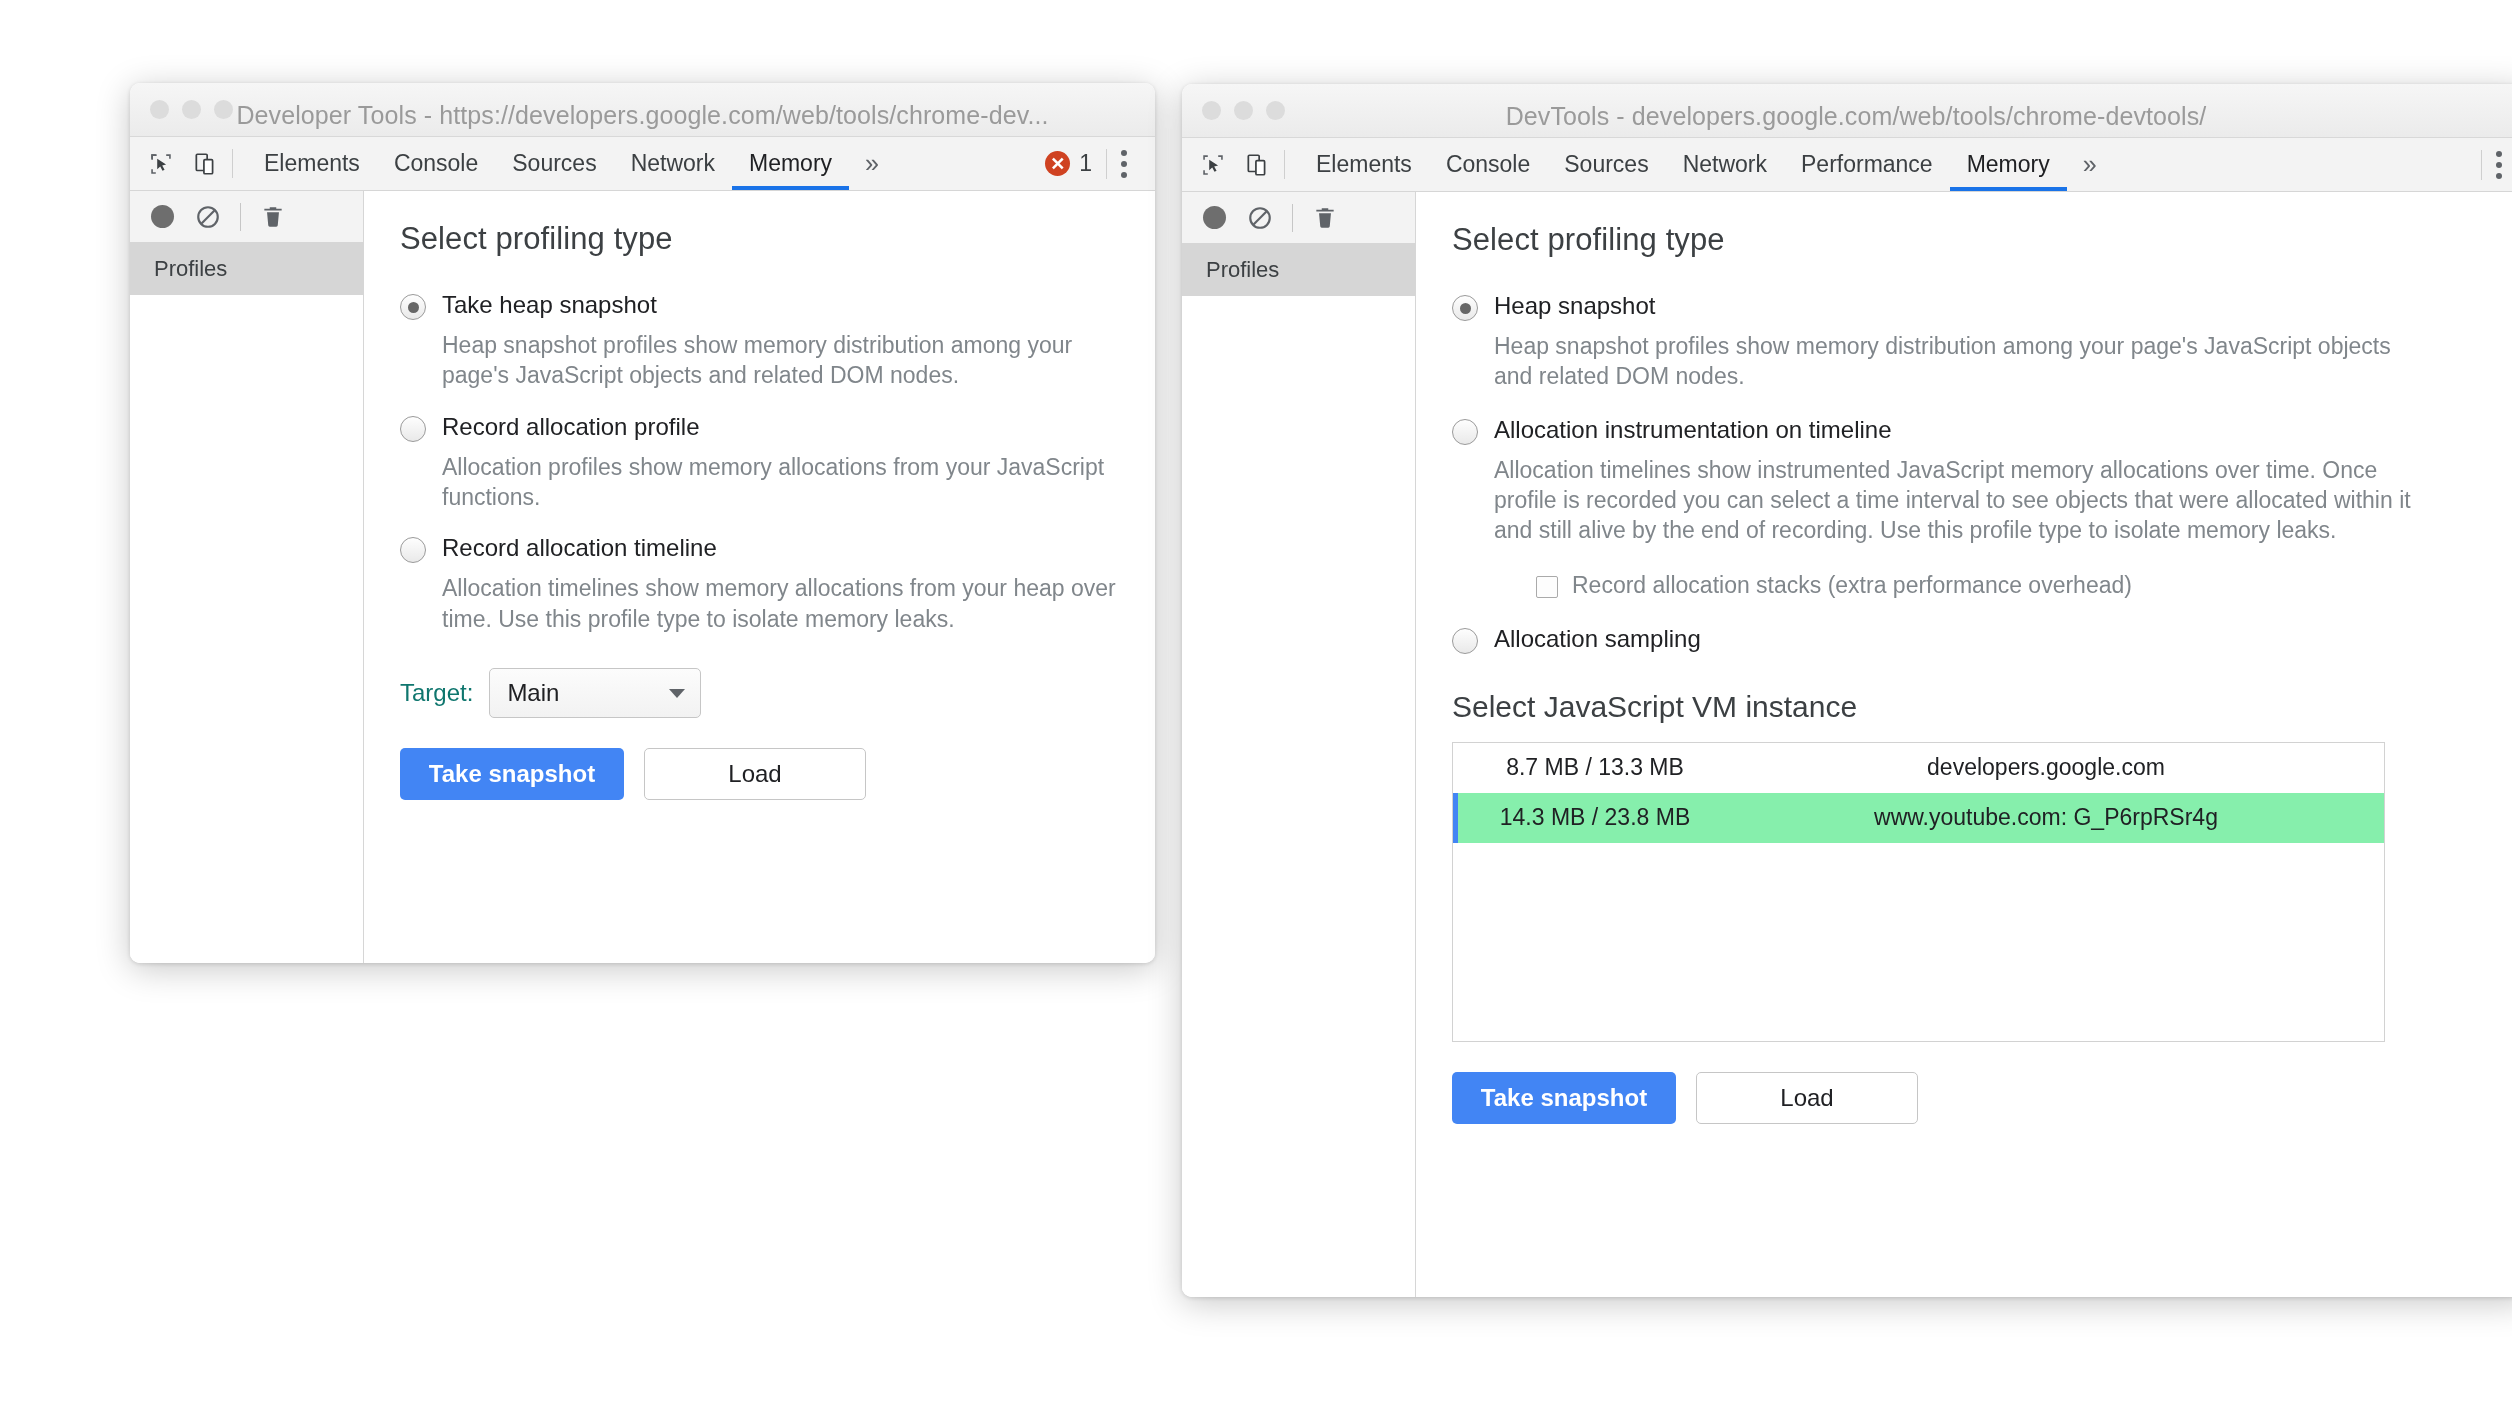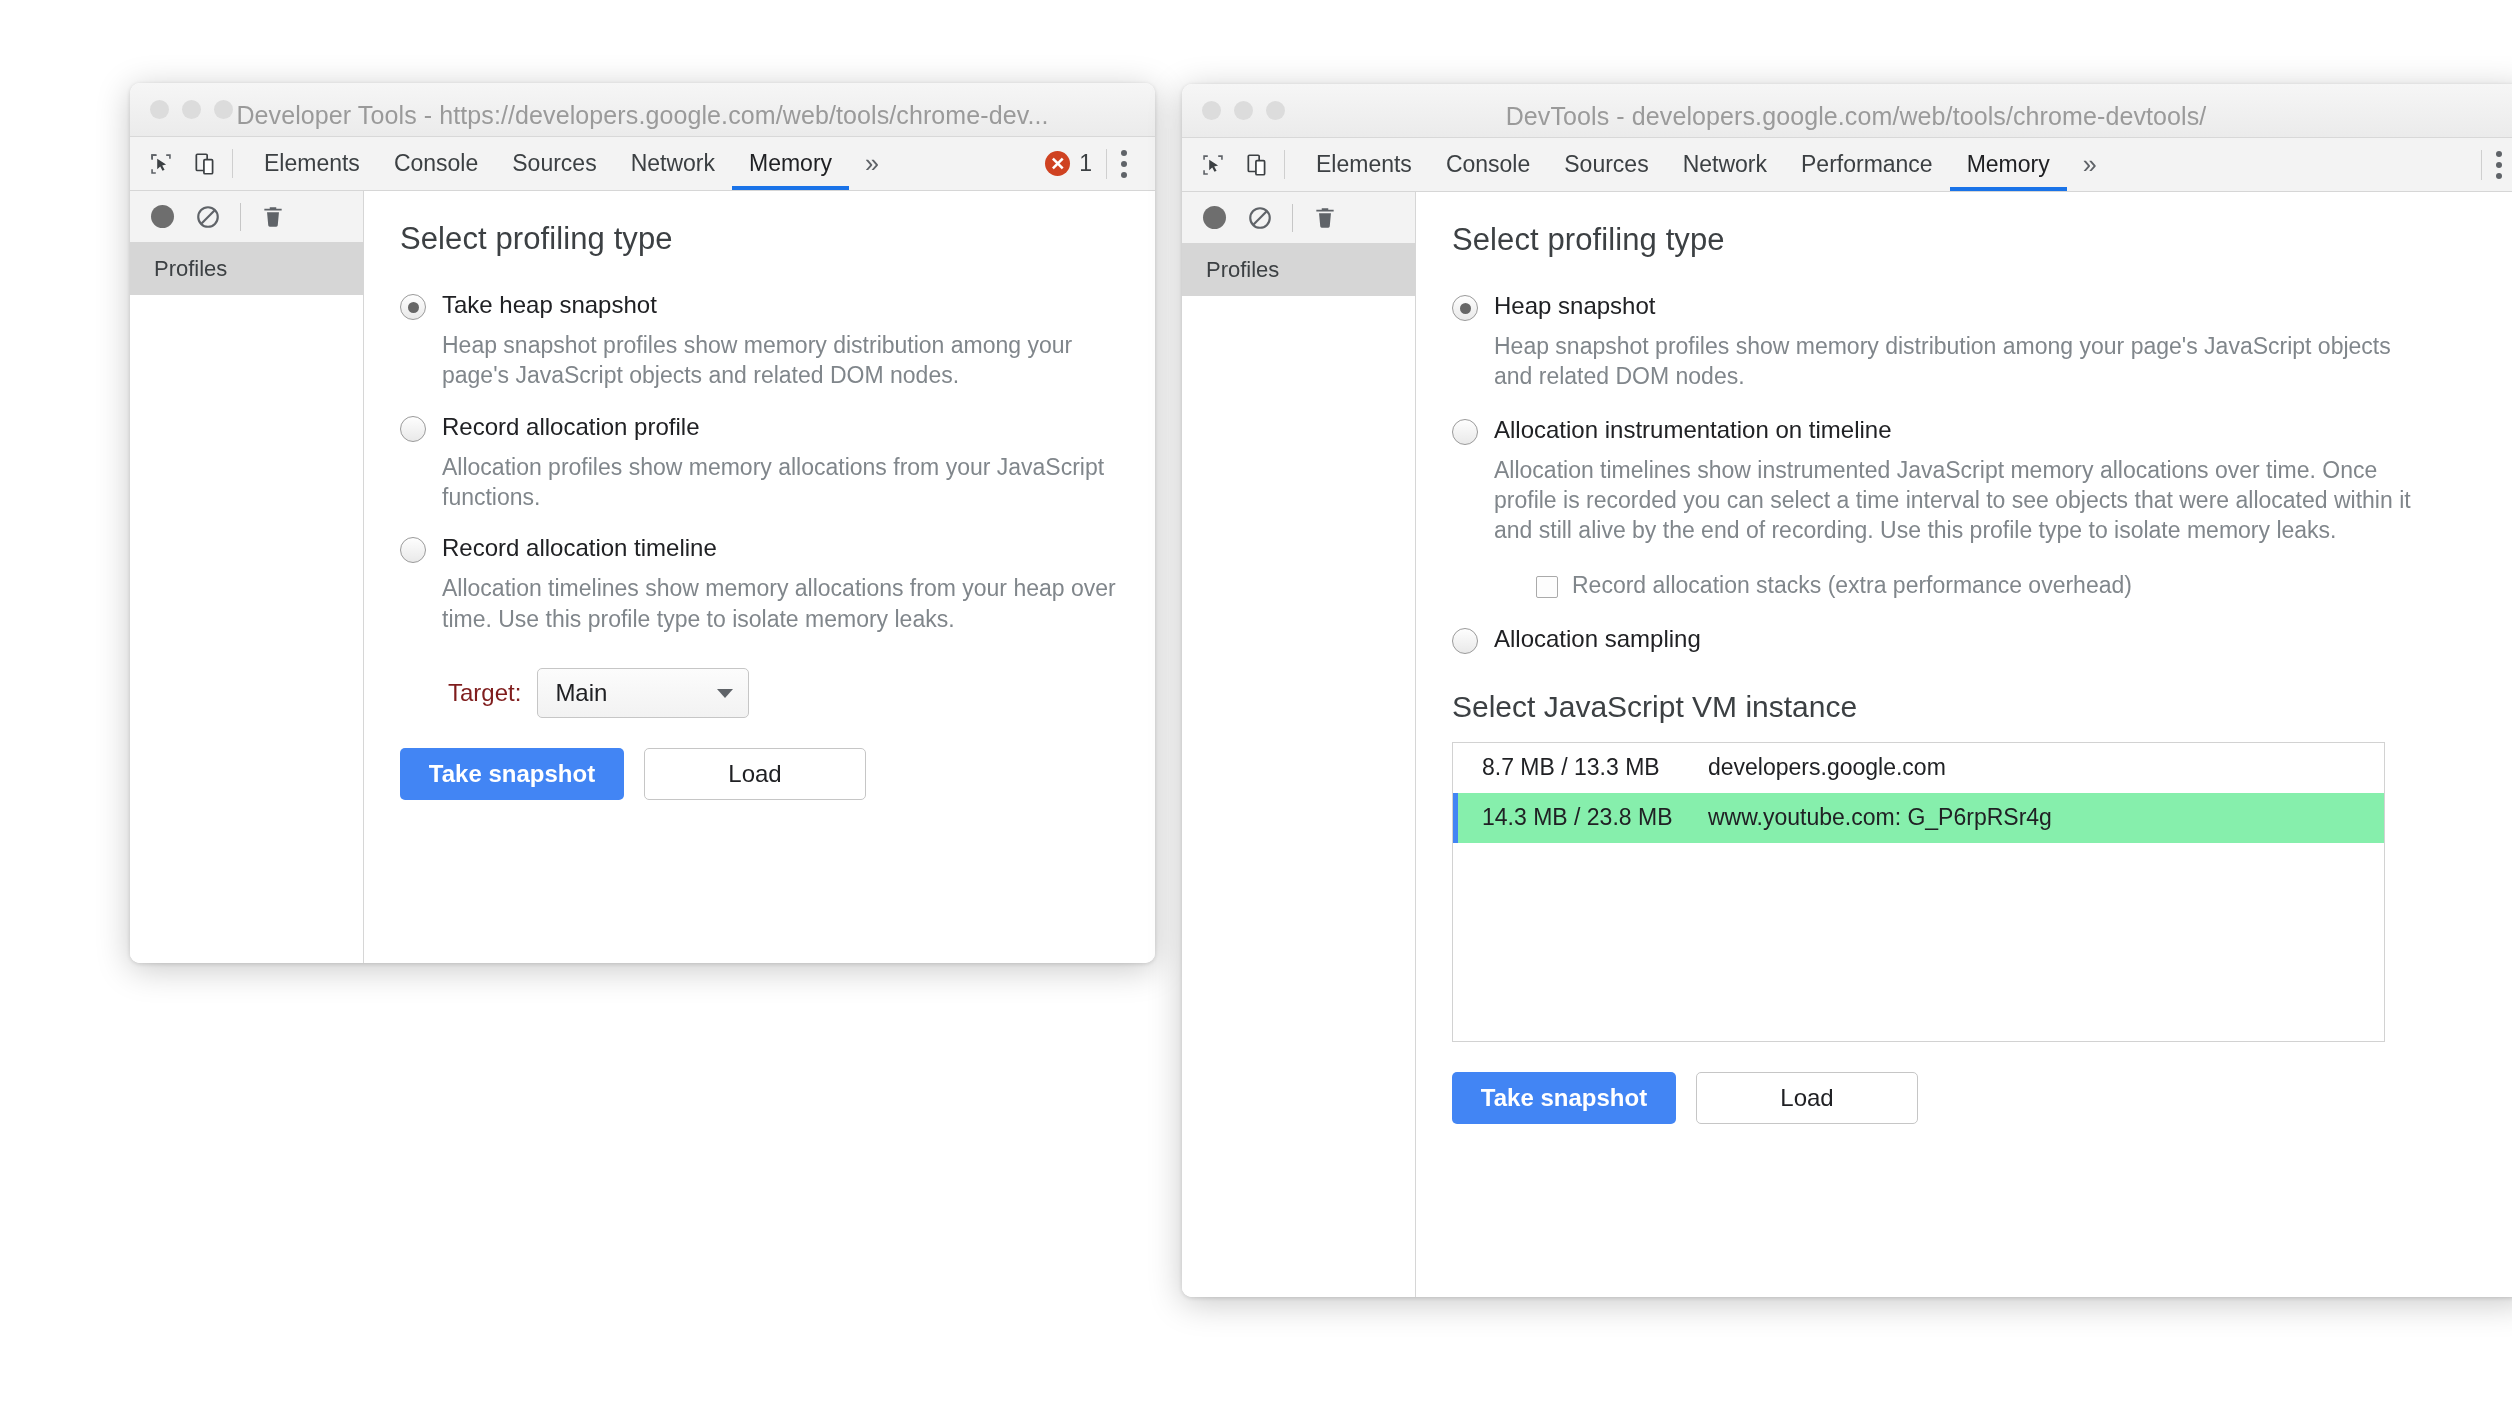--- a/index.html
+++ b/index.html
@@ -137,7 +137,7 @@
 
   
   .target-row { display: flex; align-items: center; gap: 16px; margin-top: 34px; }
-  .target-label { font-size: 24px; color: #7f1d1d; margin-left: 48px; }
+  .target-label { font-size: 24px; color: #0f766e; }
   .select {
     width: 212px; height: 50px;
     border: 1px solid #c6c6c6; border-radius: 5px;

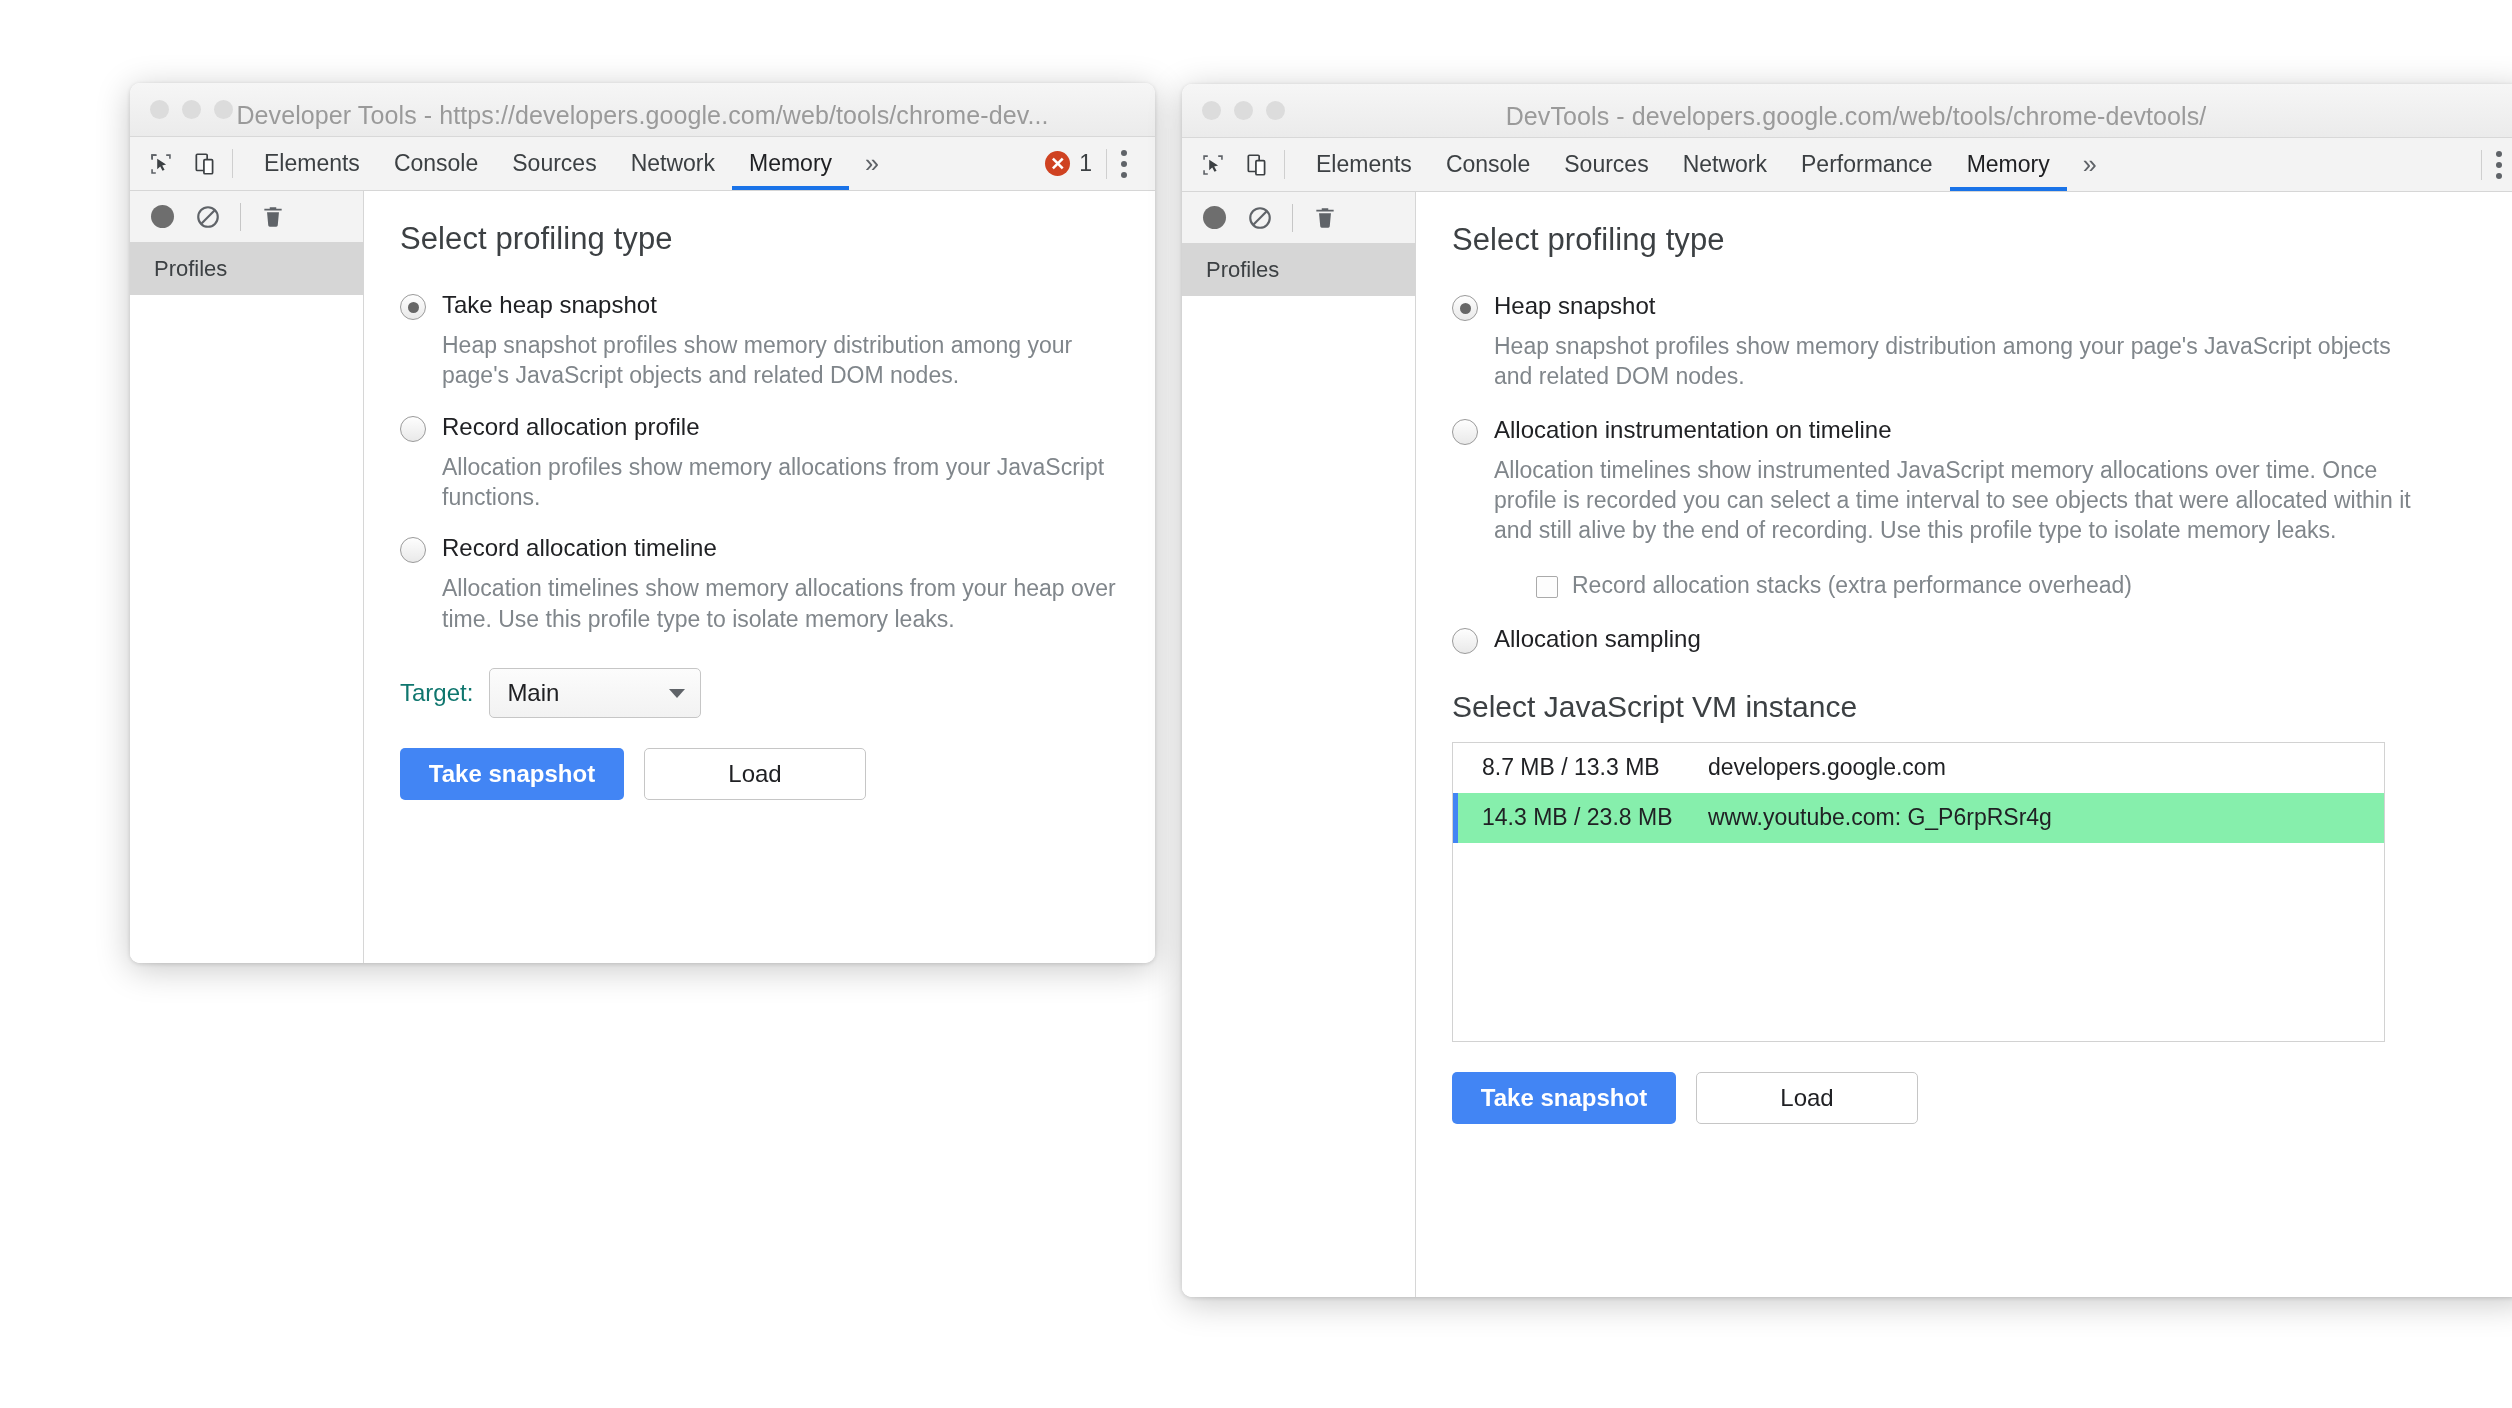--- a/index.html
+++ b/index.html
@@ -161,7 +161,7 @@
   .vm-h { font-size: 30px; color: #3c4043; margin: 36px 0 18px; }
   .vm-list {
     border: 1px solid #d2d2d2; background: #fff;
-    width: 933px; height: 300px; overflow: hidden;
+    width: 933px; height: 300px; overflow: hidden; text-align: center;
   }
   .vm-row {
     display: flex; align-items: center; height: 50px;

